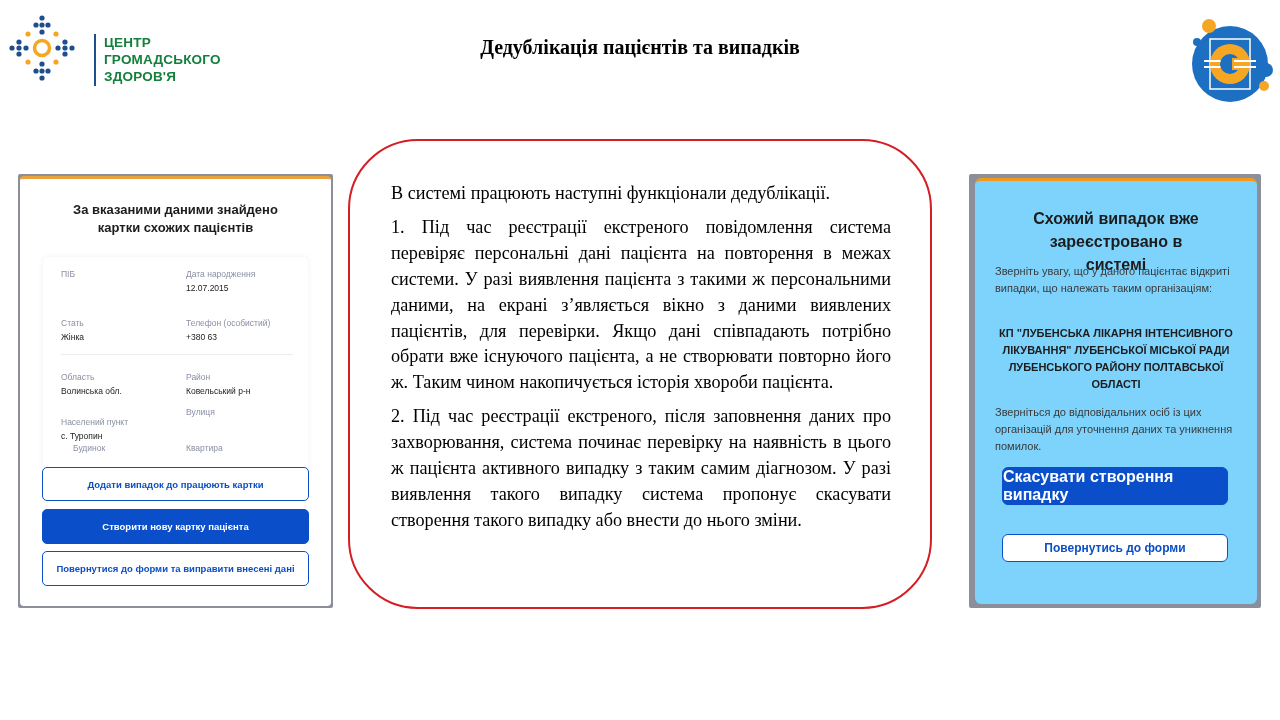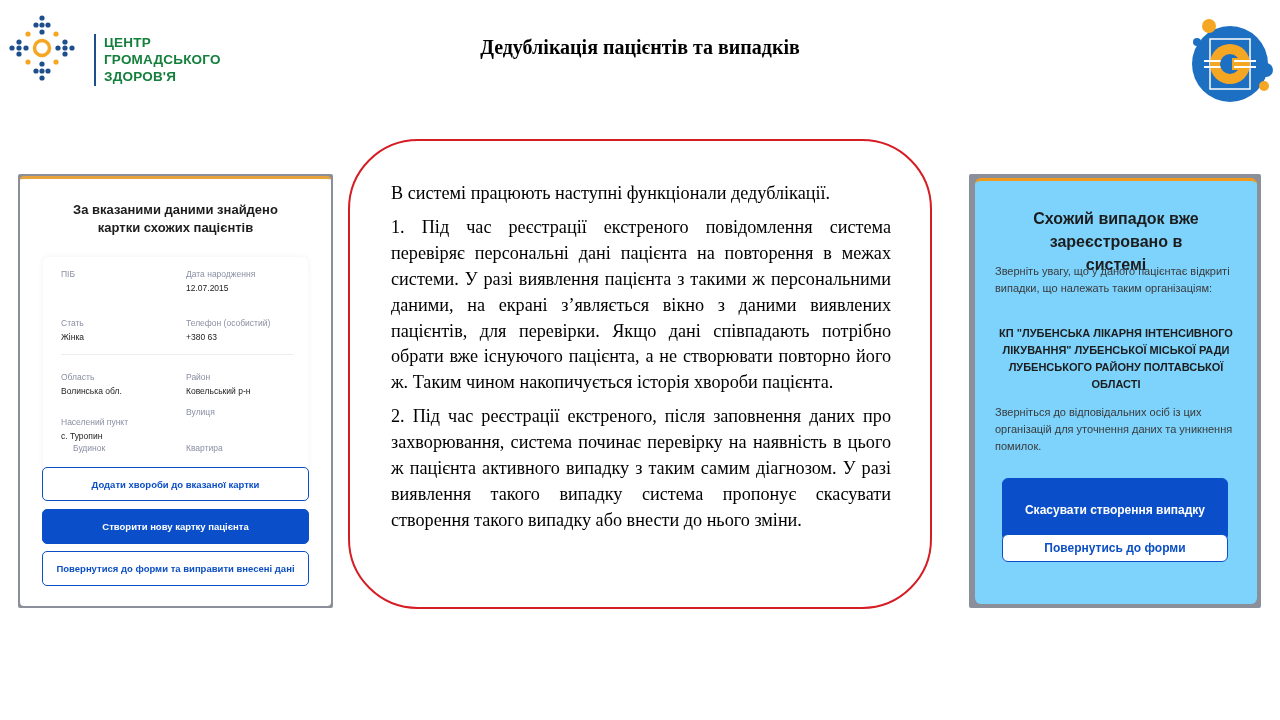--- a/index.html
+++ b/index.html
@@ -144,7 +144,7 @@
         <div class="lbl">Квартира</div>
       </div>
     </div>
-    <div class="btn btn-outline" style="left:22px; top:288px; width:267px; height:34px;">Додати хвороби до вказаної картки</div>
+    <div class="btn btn-outline" style="left:22px; top:288px; width:267px; height:34px;">Додати випадок до працюють картки</div>
     <div class="btn btn-primary" style="left:22px; top:330px; width:267px; height:35px;text-align:right;">Створити нову картку пацієнта</div>
     <div class="btn btn-outline" style="left:22px; top:372px; width:267px; height:35px;">Повернутися до форми та виправити внесені дані</div>
   </div>

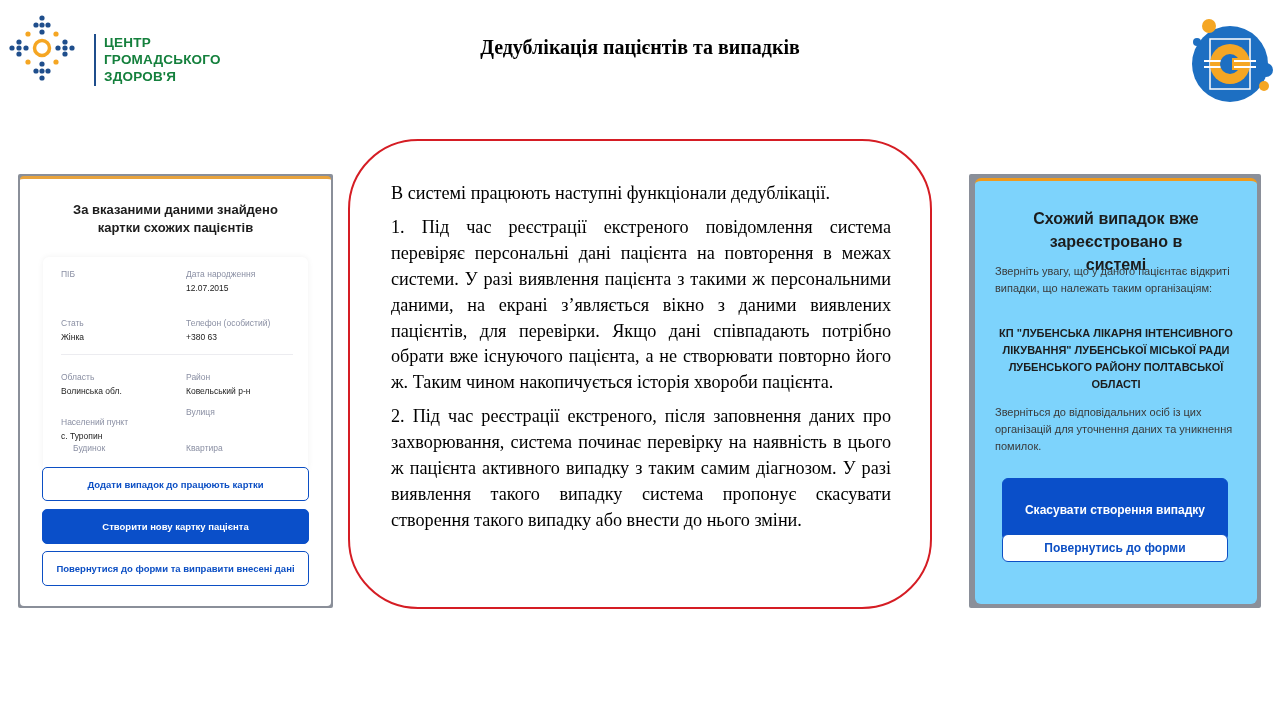--- a/index.html
+++ b/index.html
@@ -164,7 +164,7 @@
     <div class="pr-text" style="top:82px;">Зверніть увагу, що у даного пацієнтає відкриті випадки, що належать таким організаціям:</div>
     <div class="pr-org">КП "ЛУБЕНСЬКА ЛІКАРНЯ ІНТЕНСИВНОГО ЛІКУВАННЯ" ЛУБЕНСЬКОЇ МІСЬКОЇ РАДИ ЛУБЕНСЬКОГО РАЙОНУ ПОЛТАВСЬКОЇ ОБЛАСТІ</div>
     <div class="pr-text" style="top:223px;">Зверніться до відповідальних осіб із цих організацій для уточнення даних та уникнення помилок.</div>
-    <div class="btn btn-primary" style="left:27px; top:297px; width:226px; height:63px; font-size:12px; border-radius:6px;">Скасувати створення випадку</div>
+    <div class="btn btn-primary" style="left:27px; top:286px; width:226px; height:38px; font-size:16px; border-radius:6px;">Скасувати створення випадку</div>
     <div class="btn btn-outline" style="left:27px; top:353px; width:226px; height:28px; font-size:12px; border-radius:6px;">Повернутись до форми</div>
   </div>
 </div>

